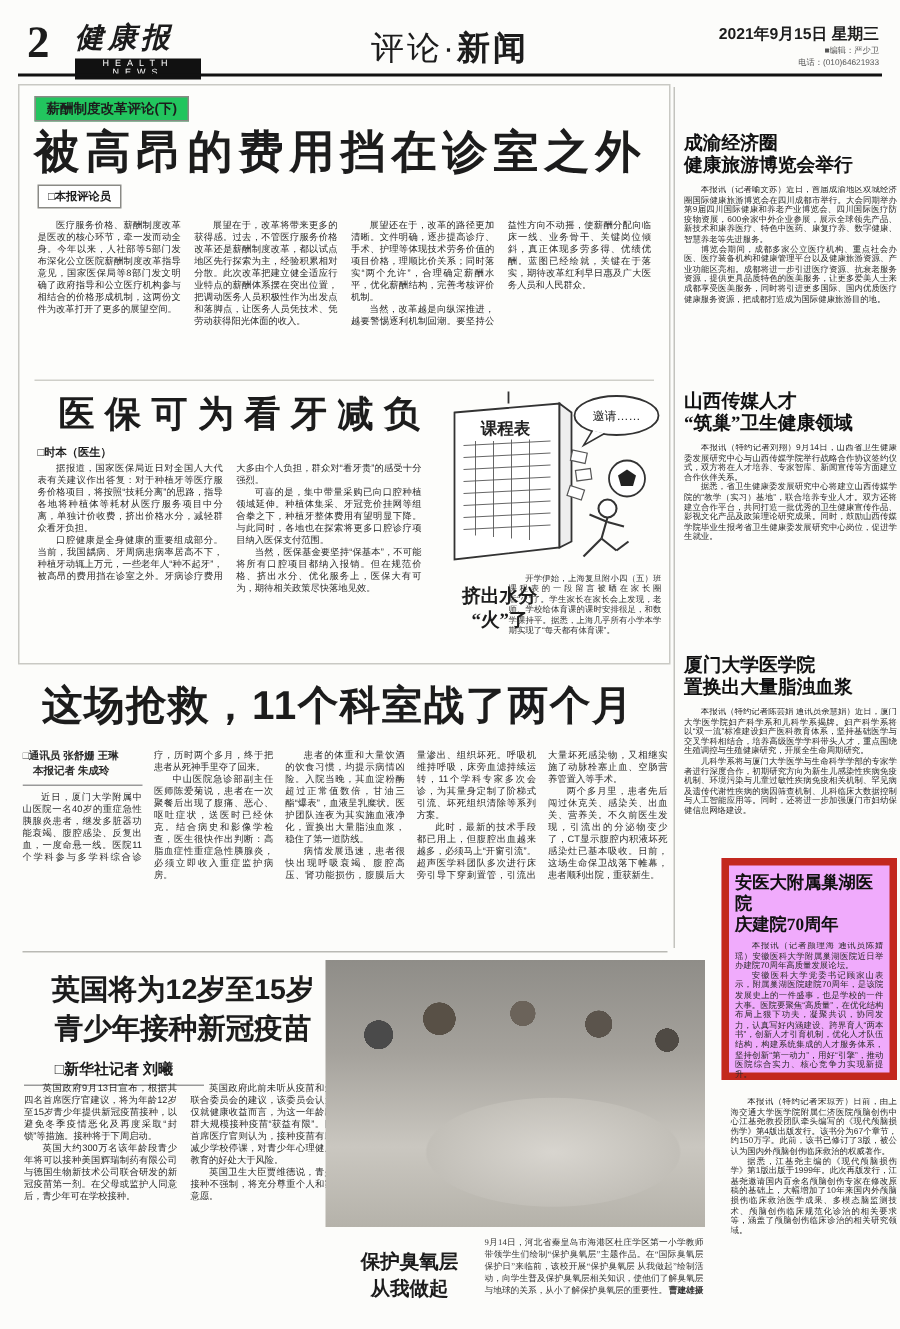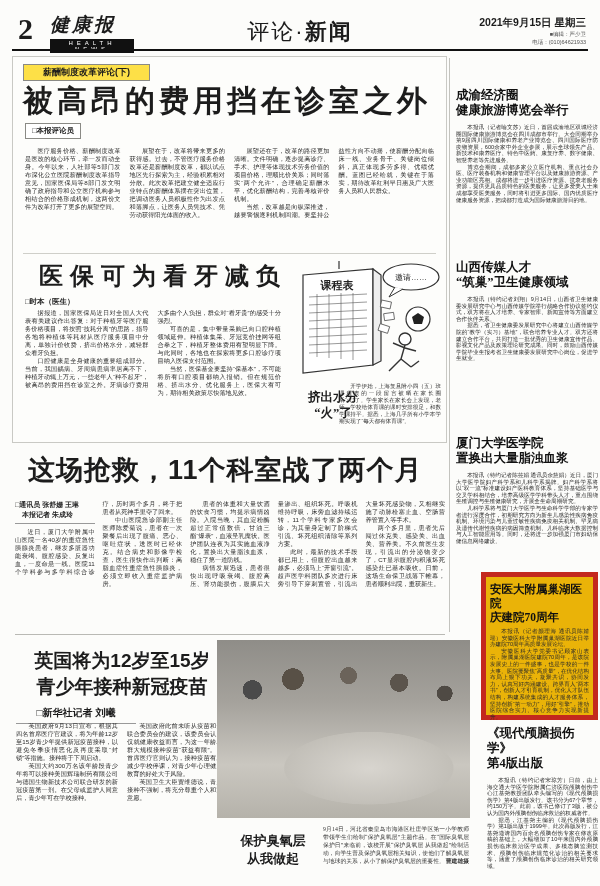--- a/index.html
+++ b/index.html
@@ -25,7 +25,7 @@
   .rail-head{font-family:"Liberation Serif","DejaVu Serif",serif;font-weight:bold;font-size:12.5px;line-height:15px;color:#111;}
   
   .sec1{position:absolute;left:12px;top:56px;width:433px;height:385px;border:1px solid #c9c9c4;background:#fdfdfb;}
-  .kicker{position:absolute;left:10px;top:7px;background:#fde047;border:1px solid #8a8a85;font-size:9px;font-weight:bold;padding:1px 19px;}
+  .kicker{position:absolute;left:10px;top:7px;background:#22c55e;border:1px solid #8a8a85;font-size:9px;font-weight:bold;padding:1px 7px;}
   .h1{position:absolute;left:10px;top:24px;font-family:"Liberation Serif","DejaVu Serif",serif;
       font-weight:bold;font-size:30px;letter-spacing:4px;white-space:nowrap;}
   .byline-box{position:absolute;left:12px;top:66px;border:1px solid #8a8a85;font-size:7.5px;font-weight:bold;padding:2px 6px;background:#fff;}

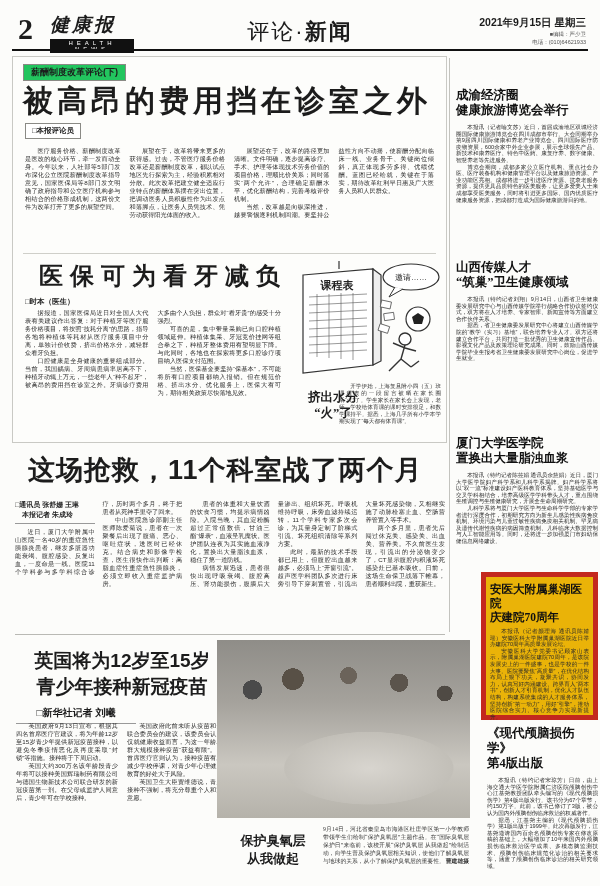--- a/index.html
+++ b/index.html
@@ -72,7 +72,7 @@
   
   .rail-divider{position:absolute;left:449px;top:58px;width:1px;height:574px;background:#c3c3be;}
   .r-item{position:absolute;left:456px;width:142px;}
-  .redbox{position:absolute;left:481px;top:572px;width:117px;height:148px;border:5px solid #c3281e;background:#eab308;
+  .redbox{position:absolute;left:481px;top:572px;width:117px;height:148px;border:5px solid #c3281e;background:#f0abfc;
       box-sizing:border-box;padding:5px 4px;}
   .redbox .rail-head{font-size:11.5px;line-height:14px;}
   .redbox .rail-body{margin-top:4px;height:92px;}

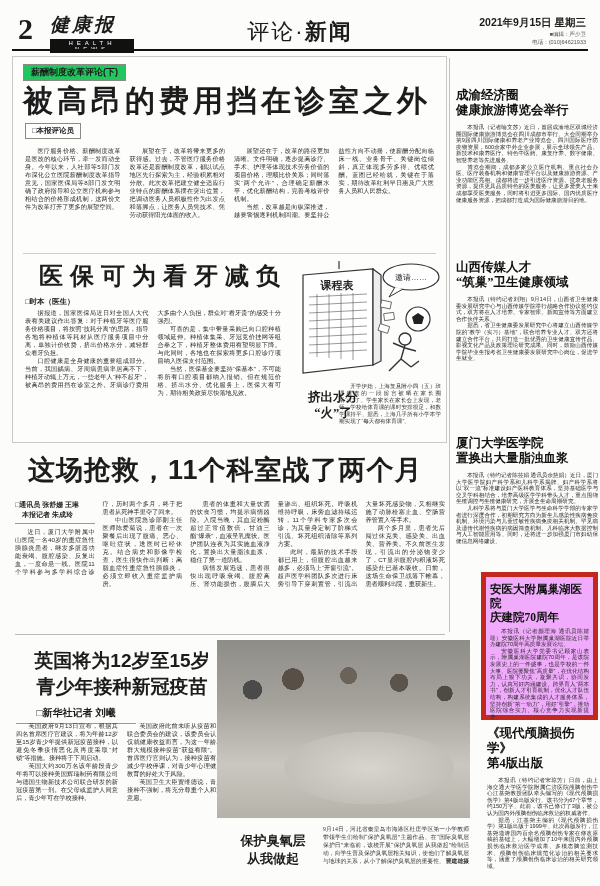--- a/index.html
+++ b/index.html
@@ -267,10 +267,6 @@
   </div>
 
   <div class="r5">
-    <div class="rail-head">
-      <span>《现代颅脑损伤学》</span><br>
-      <span>第4版出版</span>
-    </div>
     <div class="small-gap"></div>
     <div class="rail-body" style="height:112px;">
         <p>本报讯（特约记者宋琼芳）日前，由上海交通大学医学院附属仁济医院颅脑创伤中心江基尧教授团队牵头编写的《现代颅脑损伤学》第4版出版发行。该书分为67个章节，约150万字。此前，该书已修订了3版，被公认为国内外颅脑创伤临床救治的权威著作。</p>

